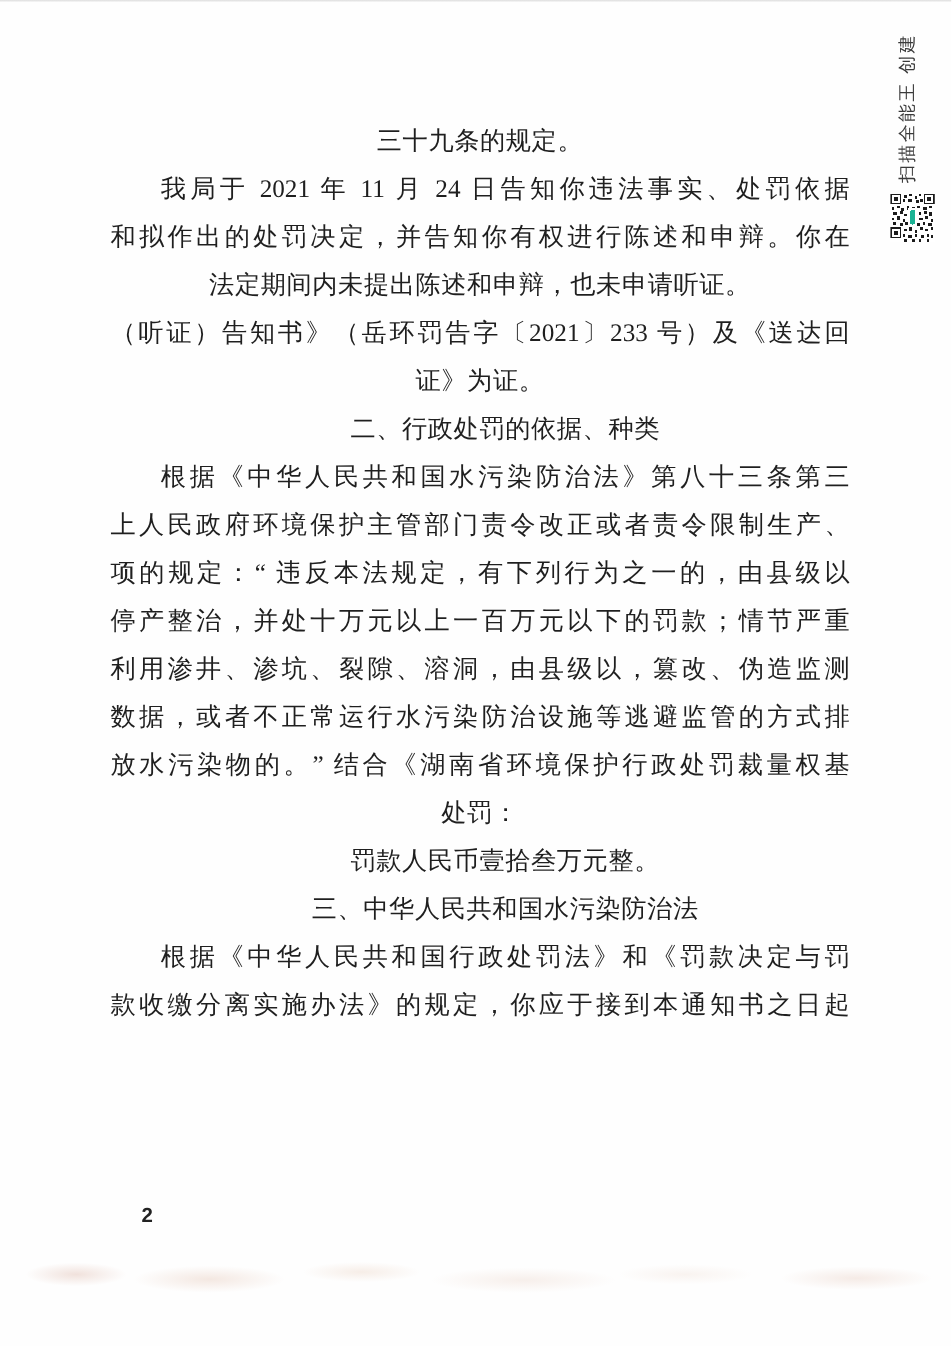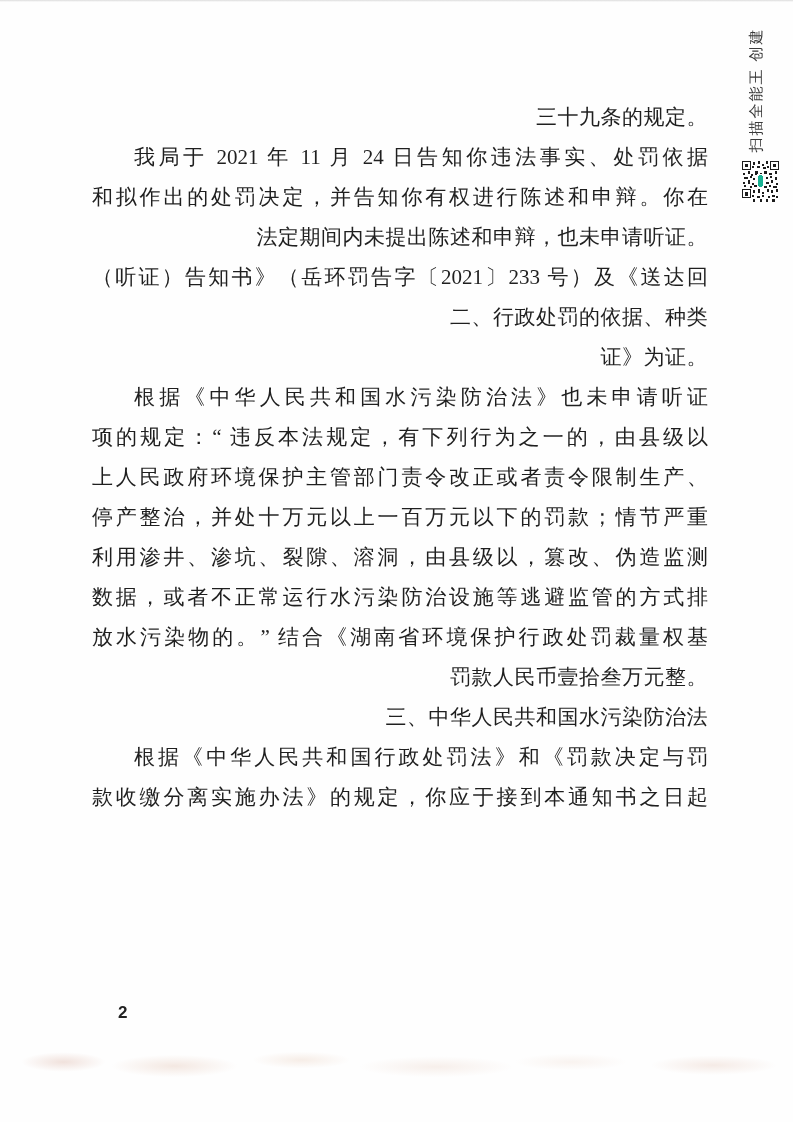--- a/index.html
+++ b/index.html
@@ -34,7 +34,7 @@
     line-height: 40px;
     font-size: 21px;
     letter-spacing: 0.5px;
-    text-align: right;
+    text-align: center;
     overflow: visible;
     white-space: nowrap;
   }

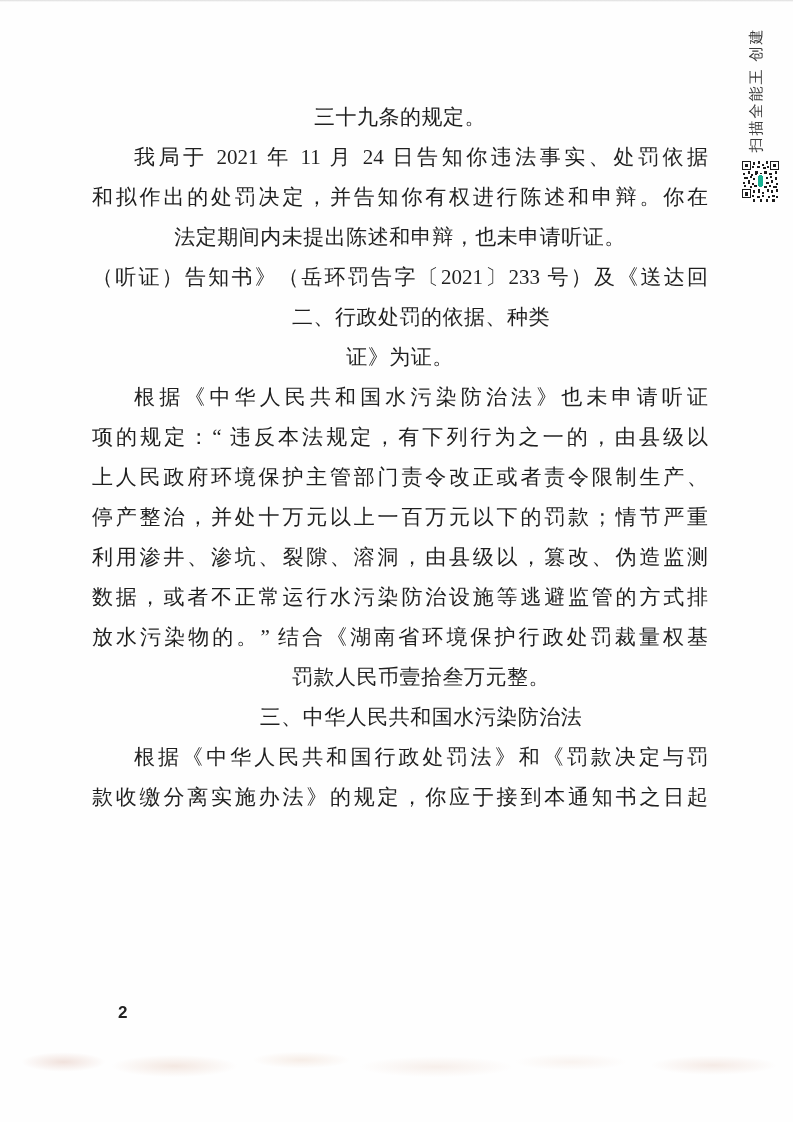--- a/index.html
+++ b/index.html
@@ -110,8 +110,8 @@
       <div class="doc-line justify">和拟作出的处罚决定，并告知你有权进行陈述和申辩。你在</div>
       <div class="doc-line">法定期间内未提出陈述和申辩，也未申请听证。</div>
       <div class="doc-line justify">（听证）告知书》（岳环罚告字〔2021〕233 号）及《送达回</div>
+      <div class="doc-line">证》为证。</div>
       <div class="doc-line indent">二、行政处罚的依据、种类</div>
-      <div class="doc-line">证》为证。</div>
       <div class="doc-line indent justify">根据《中华人民共和国水污染防治法》也未申请听证</div>
       <div class="doc-line justify">项的规定：“ 违反本法规定，有下列行为之一的，由县级以</div>
       <div class="doc-line justify">上人民政府环境保护主管部门责令改正或者责令限制生产、</div>

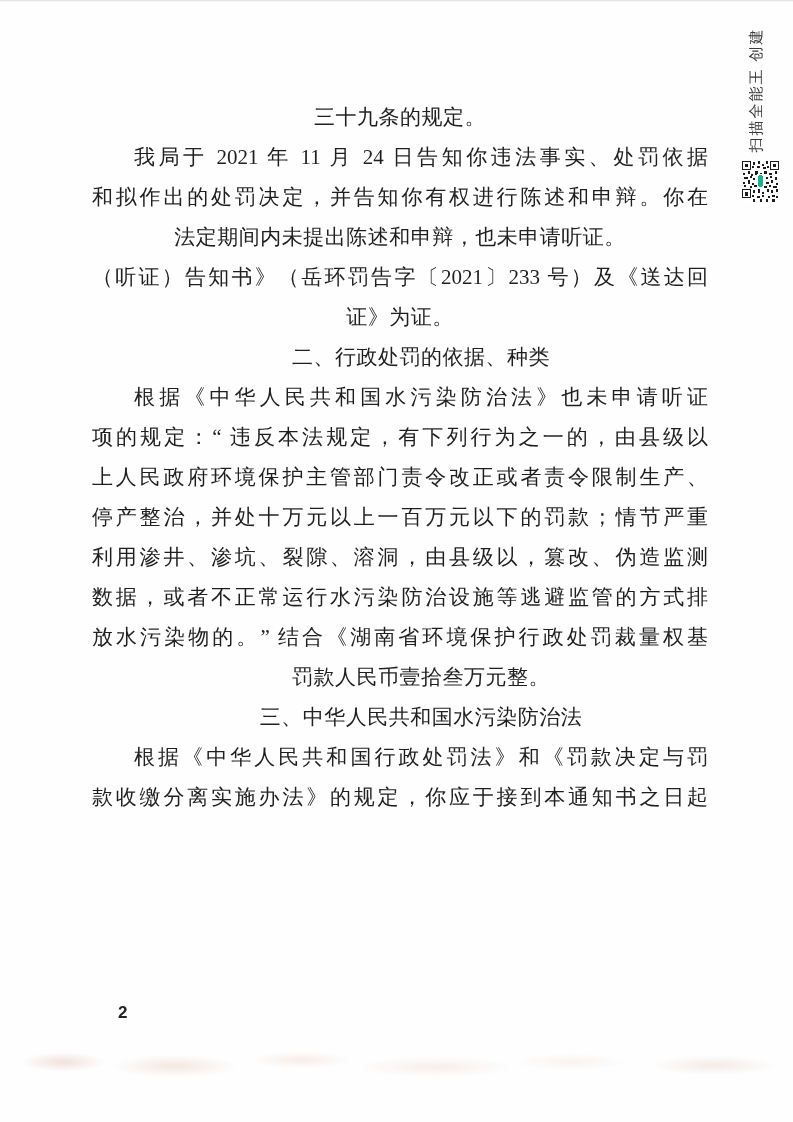--- a/index.html
+++ b/index.html
@@ -112,7 +112,7 @@
       <div class="doc-line justify">（听证）告知书》（岳环罚告字〔2021〕233 号）及《送达回</div>
       <div class="doc-line">证》为证。</div>
       <div class="doc-line indent">二、行政处罚的依据、种类</div>
-      <div class="doc-line indent justify">根据《中华人民共和国水污染防治法》也未申请听证</div>
+      <div class="doc-line indent justify">根据《中华人民共和国水污染防治法》第八十三条第三</div>
       <div class="doc-line justify">项的规定：“ 违反本法规定，有下列行为之一的，由县级以</div>
       <div class="doc-line justify">上人民政府环境保护主管部门责令改正或者责令限制生产、</div>
       <div class="doc-line justify">停产整治，并处十万元以上一百万元以下的罚款；情节严重</div>

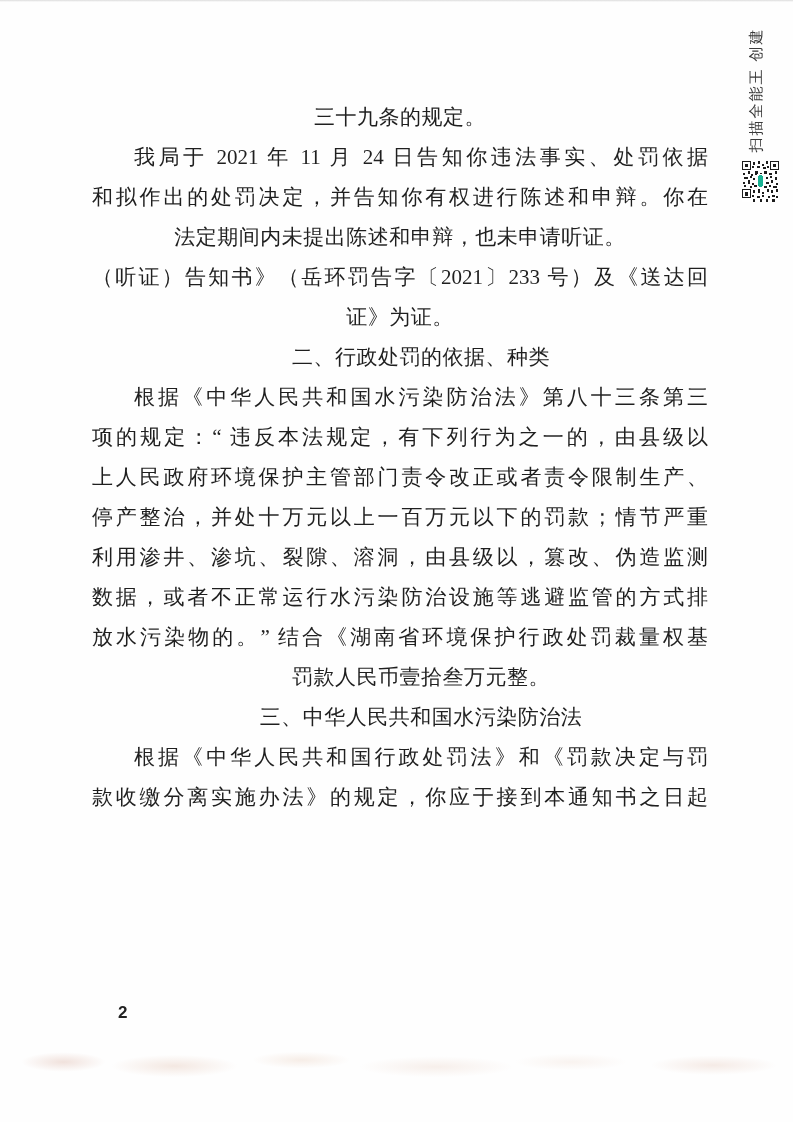--- a/index.html
+++ b/index.html
@@ -113,8 +113,8 @@
       <div class="doc-line">证》为证。</div>
       <div class="doc-line indent">二、行政处罚的依据、种类</div>
       <div class="doc-line indent justify">根据《中华人民共和国水污染防治法》第八十三条第三</div>
+      <div class="doc-line justify">上人民政府环境保护主管部门责令改正或者责令限制生产、</div>
       <div class="doc-line justify">项的规定：“ 违反本法规定，有下列行为之一的，由县级以</div>
-      <div class="doc-line justify">上人民政府环境保护主管部门责令改正或者责令限制生产、</div>
       <div class="doc-line justify">停产整治，并处十万元以上一百万元以下的罚款；情节严重</div>
       <div class="doc-line justify">利用渗井、渗坑、裂隙、溶洞，由县级以，篡改、伪造监测</div>
       <div class="doc-line justify">数据，或者不正常运行水污染防治设施等逃避监管的方式排</div>

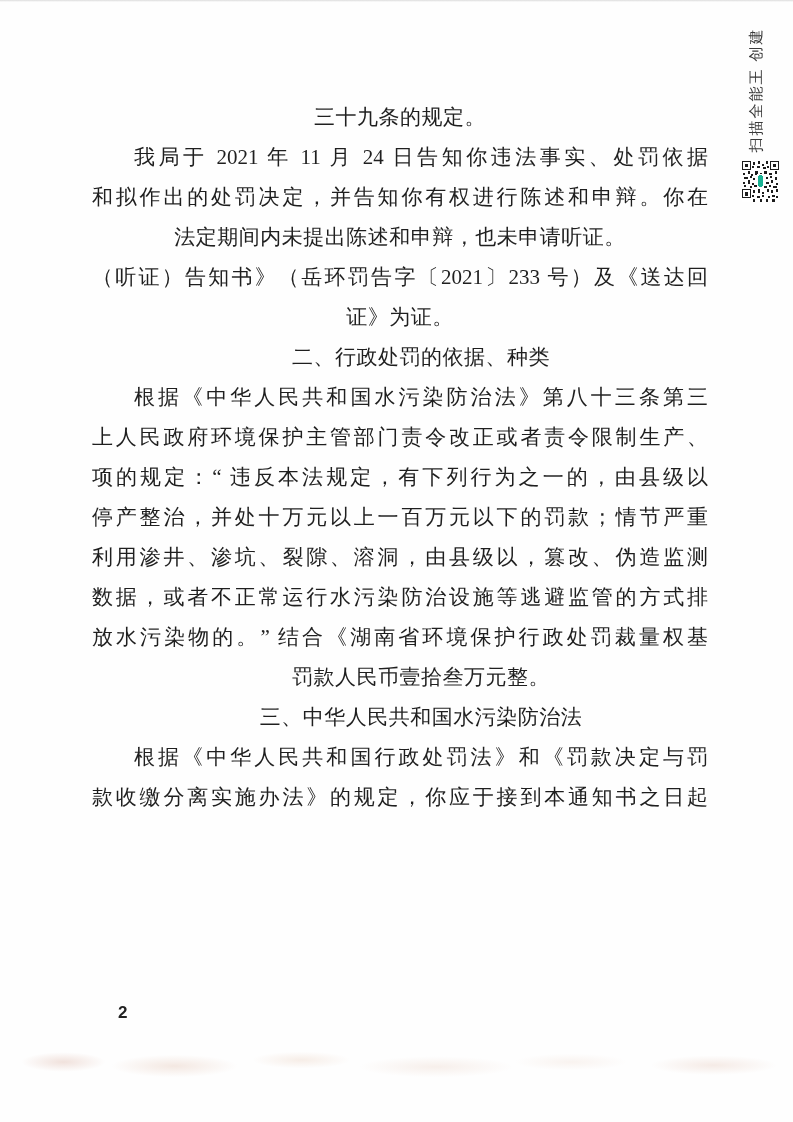--- a/index.html
+++ b/index.html
@@ -119,6 +119,7 @@
       <div class="doc-line justify">利用渗井、渗坑、裂隙、溶洞，由县级以，篡改、伪造监测</div>
       <div class="doc-line justify">数据，或者不正常运行水污染防治设施等逃避监管的方式排</div>
       <div class="doc-line justify">放水污染物的。” 结合《湖南省环境保护行政处罚裁量权基</div>
+      <div class="doc-line">处罚：</div>
       <div class="doc-line indent">罚款人民币壹拾叁万元整。</div>
       <div class="doc-line indent">三、中华人民共和国水污染防治法</div>
       <div class="doc-line indent justify">根据《中华人民共和国行政处罚法》和《罚款决定与罚</div>

